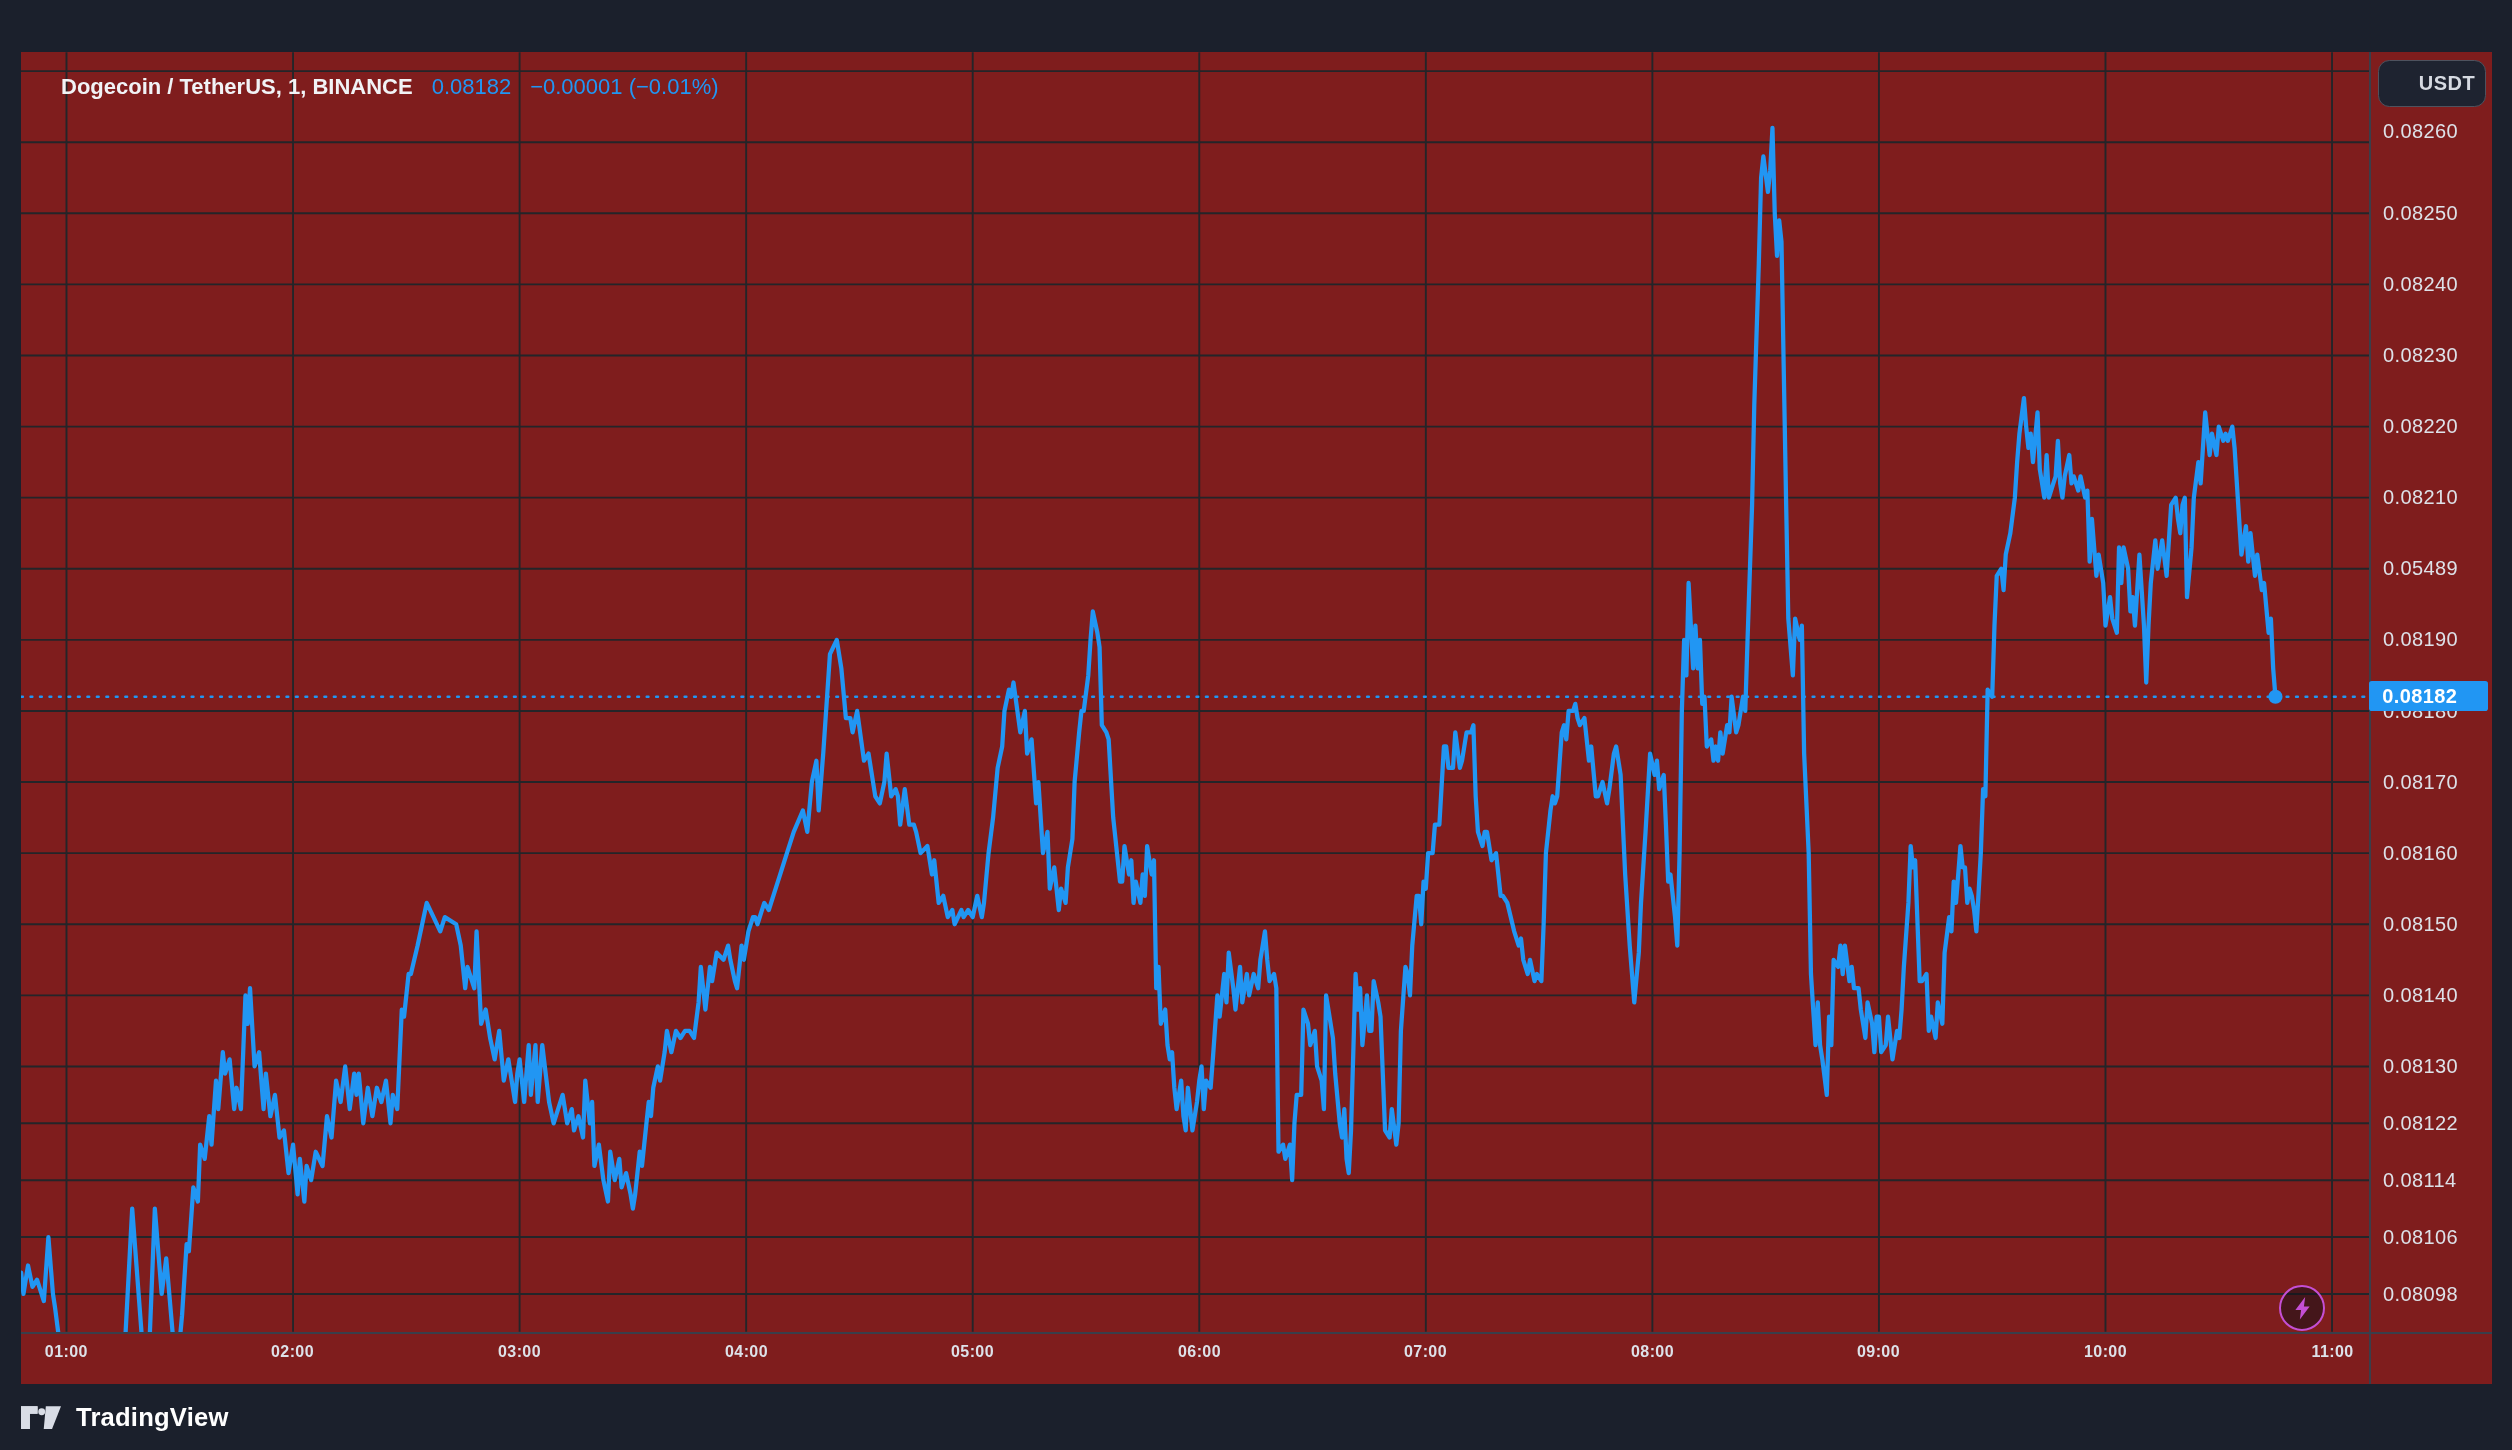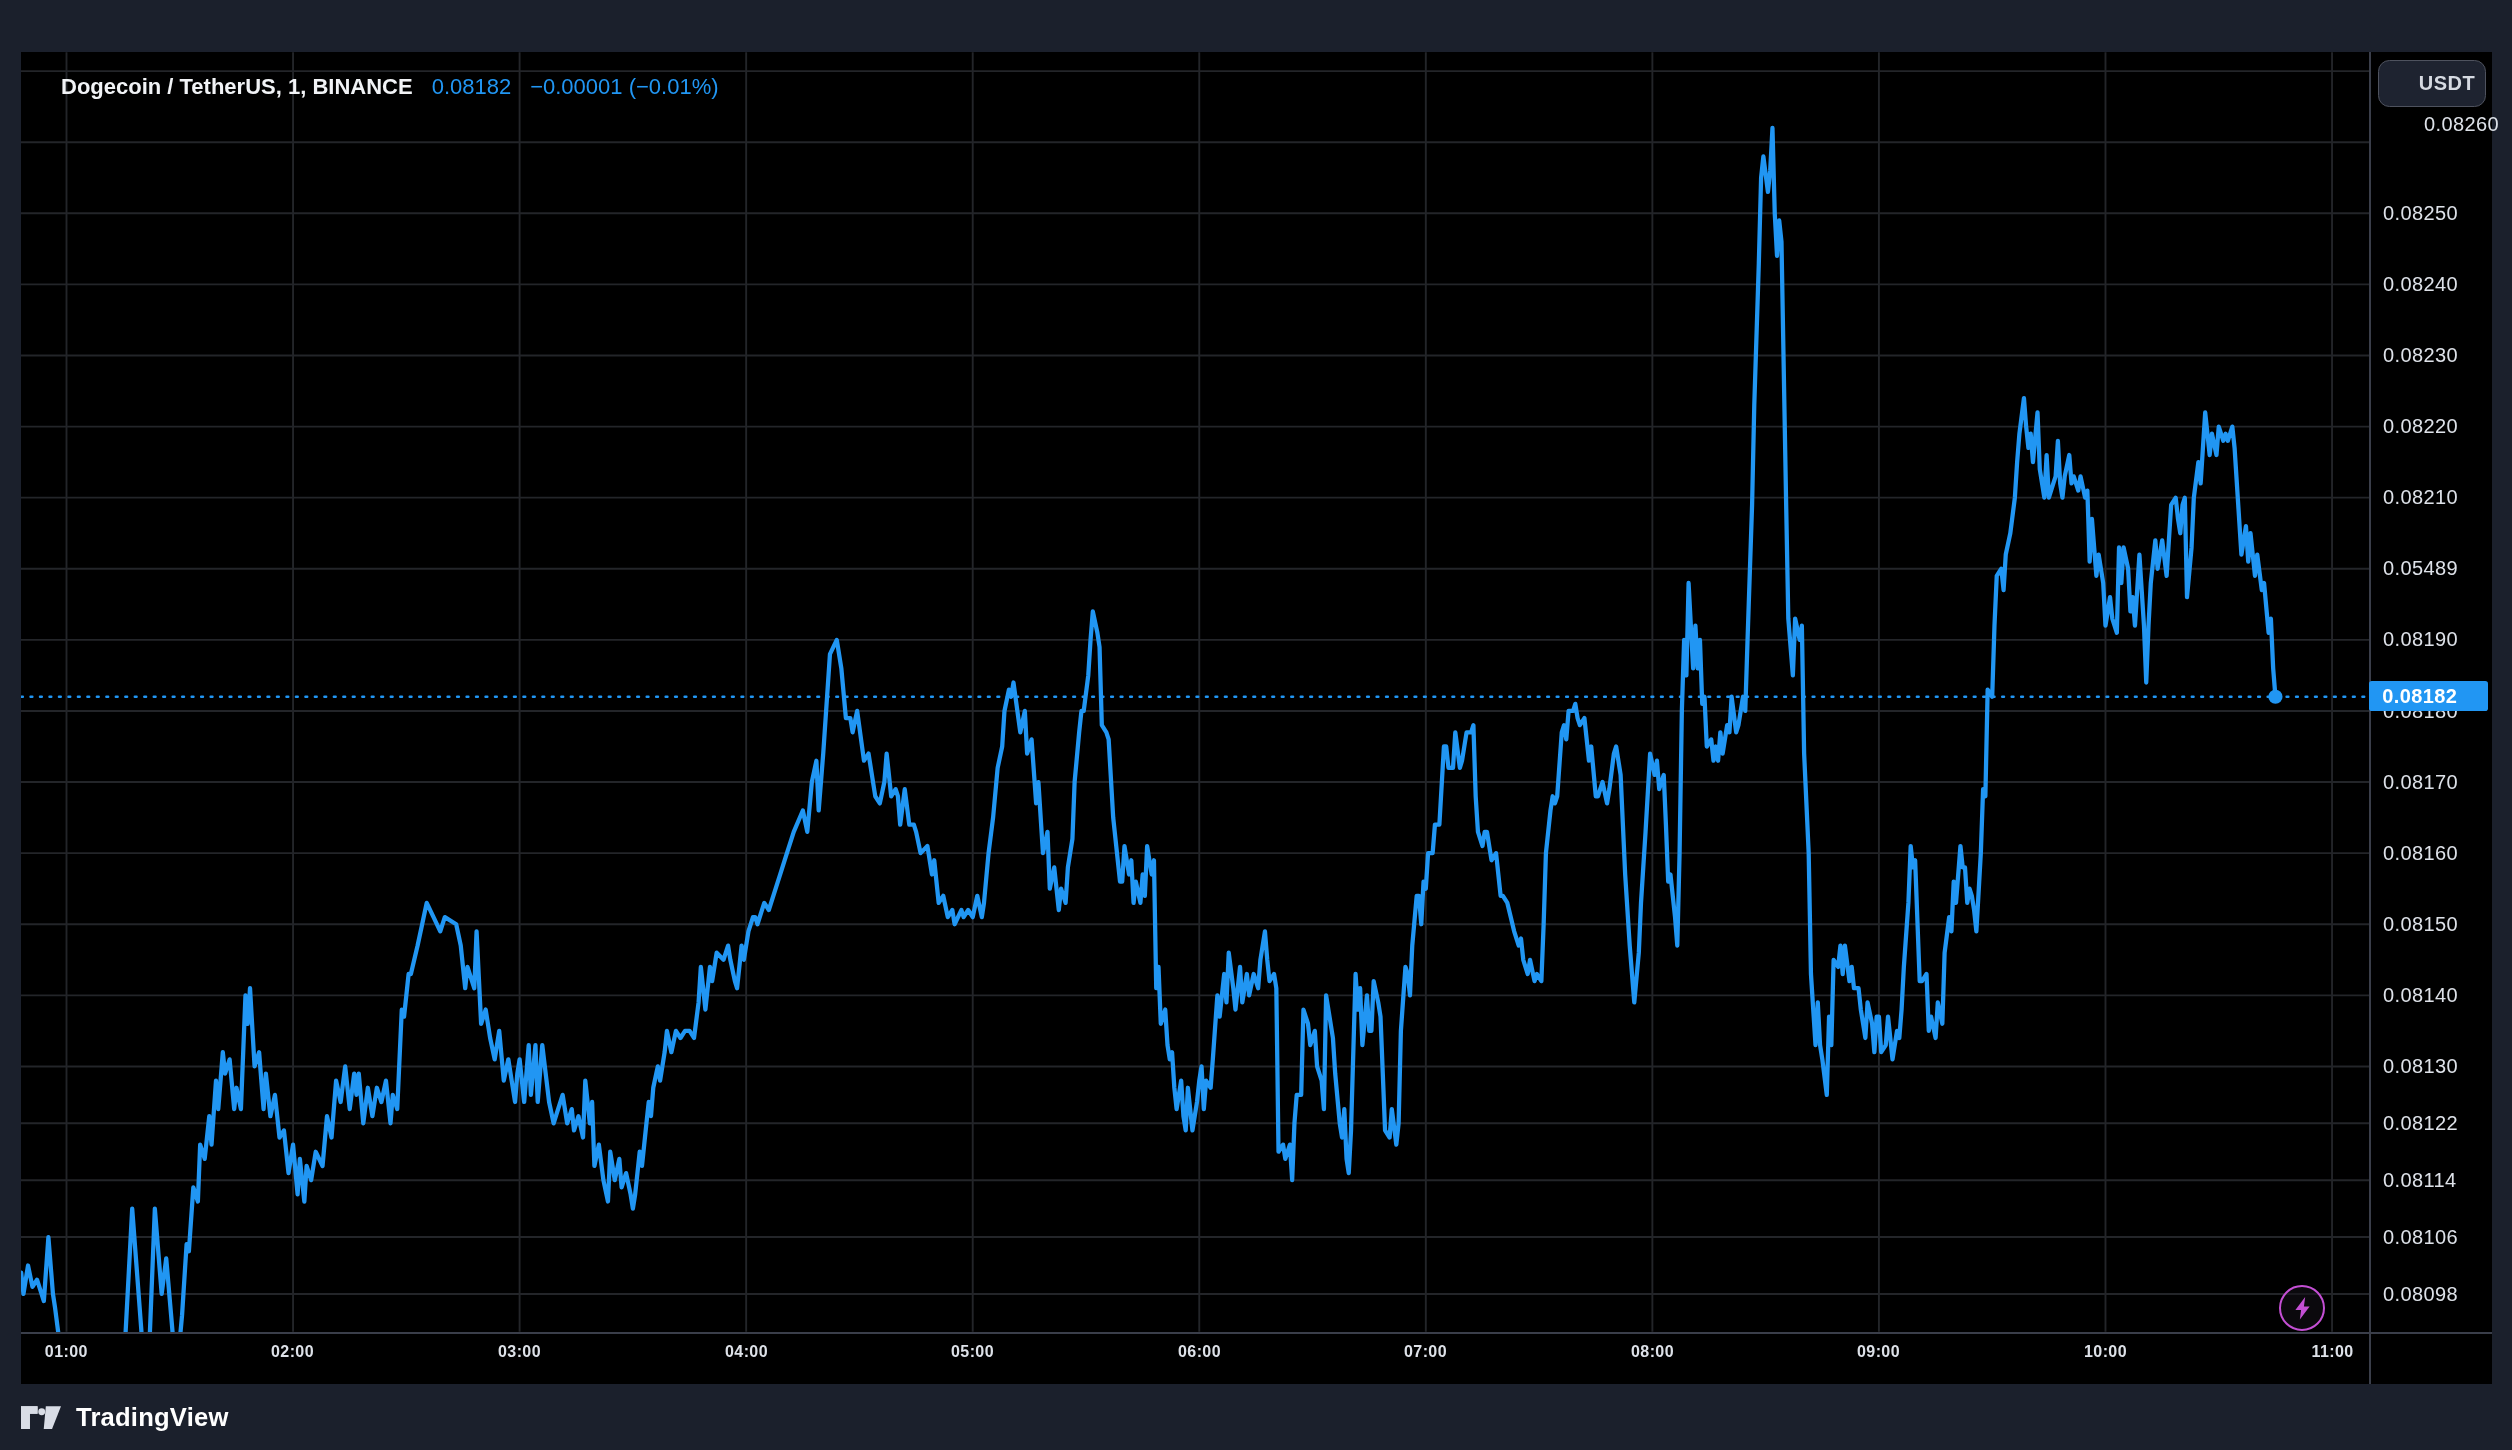--- a/index.html
+++ b/index.html
@@ -7,7 +7,7 @@
         font-family:"Liberation Sans","DejaVu Sans",sans-serif;}
   .pub-header{position:absolute;left:31px;top:7.6px;height:38px;display:flex;align-items:center;
         color:#e2e5ec;font-size:19px;font-weight:700;letter-spacing:0.2px;}
-  .chart-card{position:absolute;left:21px;top:52px;width:2471px;height:1332px;background:#000000;}
+  .chart-card{position:absolute;left:21px;top:52px;width:2471px;height:1332px;background:#7f1d1d;}
   #plot{position:absolute;left:0;top:0;display:block;}
   .legend{position:absolute;left:40px;top:22px;display:flex;align-items:baseline;gap:19px;
         font-size:22px;white-space:nowrap;}

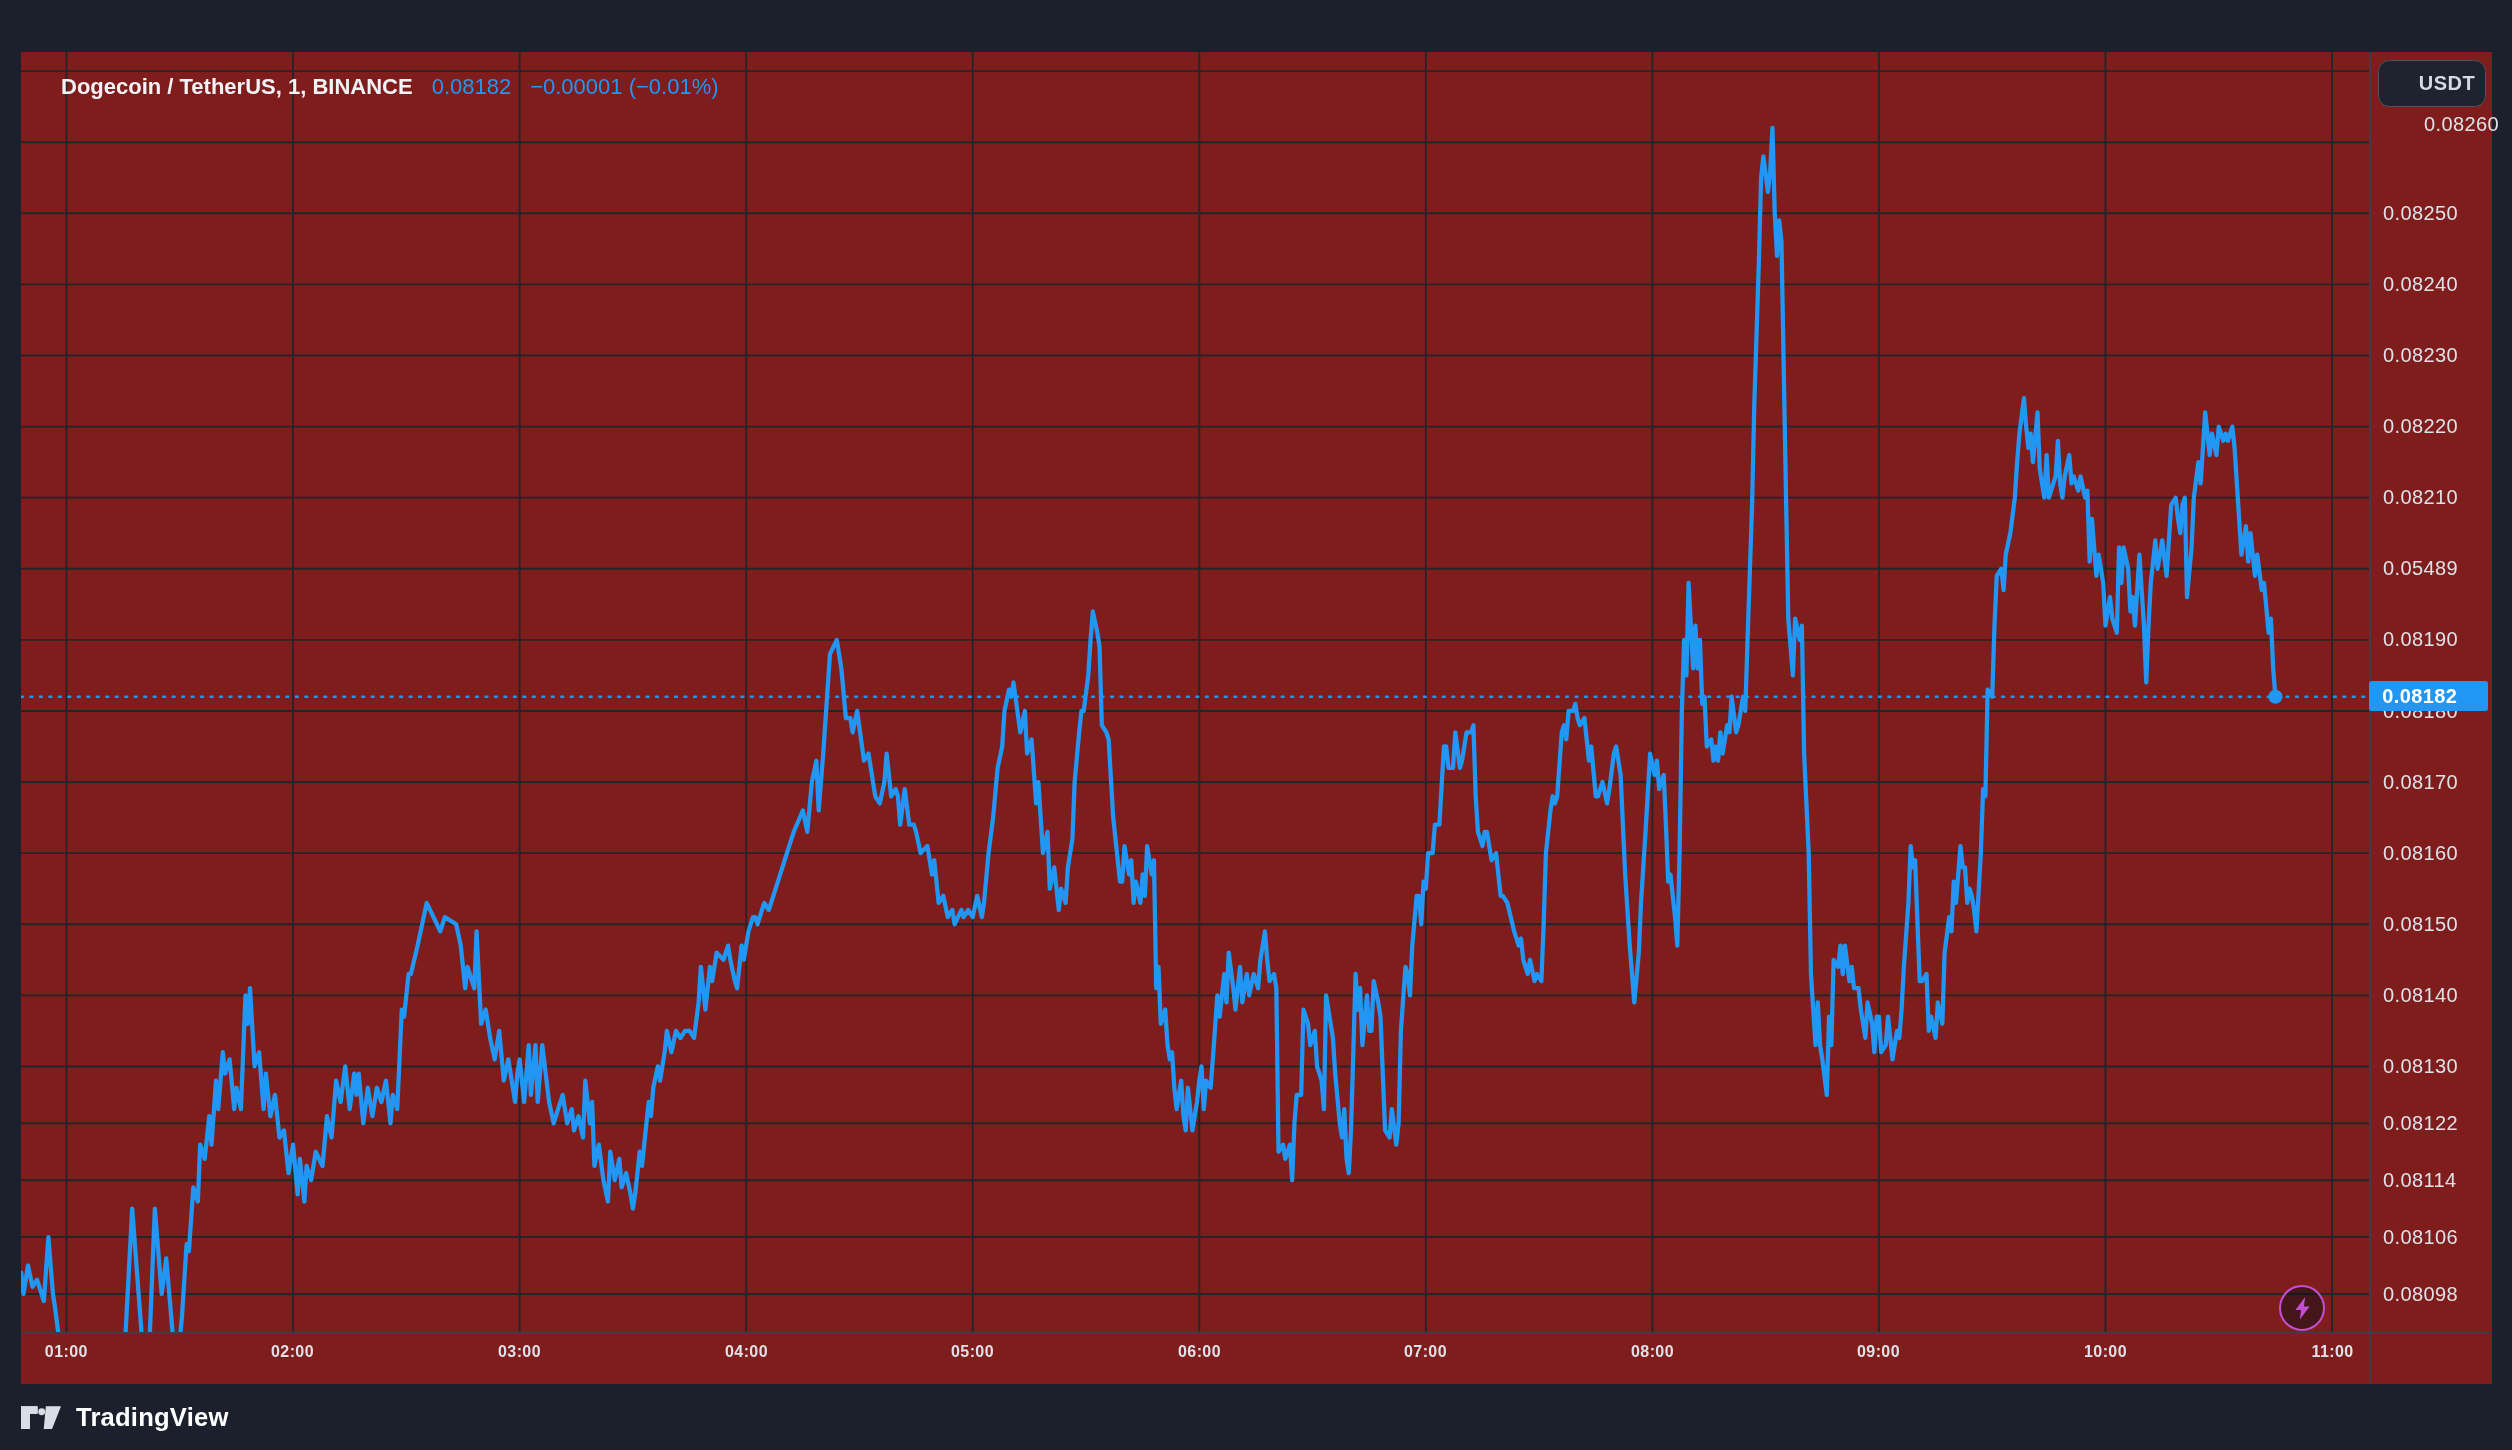--- a/index.html
+++ b/index.html
@@ -86,7 +86,7 @@
     <div id="price-axis">
       <button class="usdt-btn">USDT</button>
       <div id="price-ticks">
-          <div class="price-tick" style="top: 60px; margin-left: 41px;">0.08260</div>
+          <div class="price-tick" style="top: 67px;">0.08260</div>
           <div class="price-tick" style="top: 149px;">0.08250</div>
           <div class="price-tick" style="top: 220px;">0.08240</div>
           <div class="price-tick" style="top: 291px;">0.08230</div>

